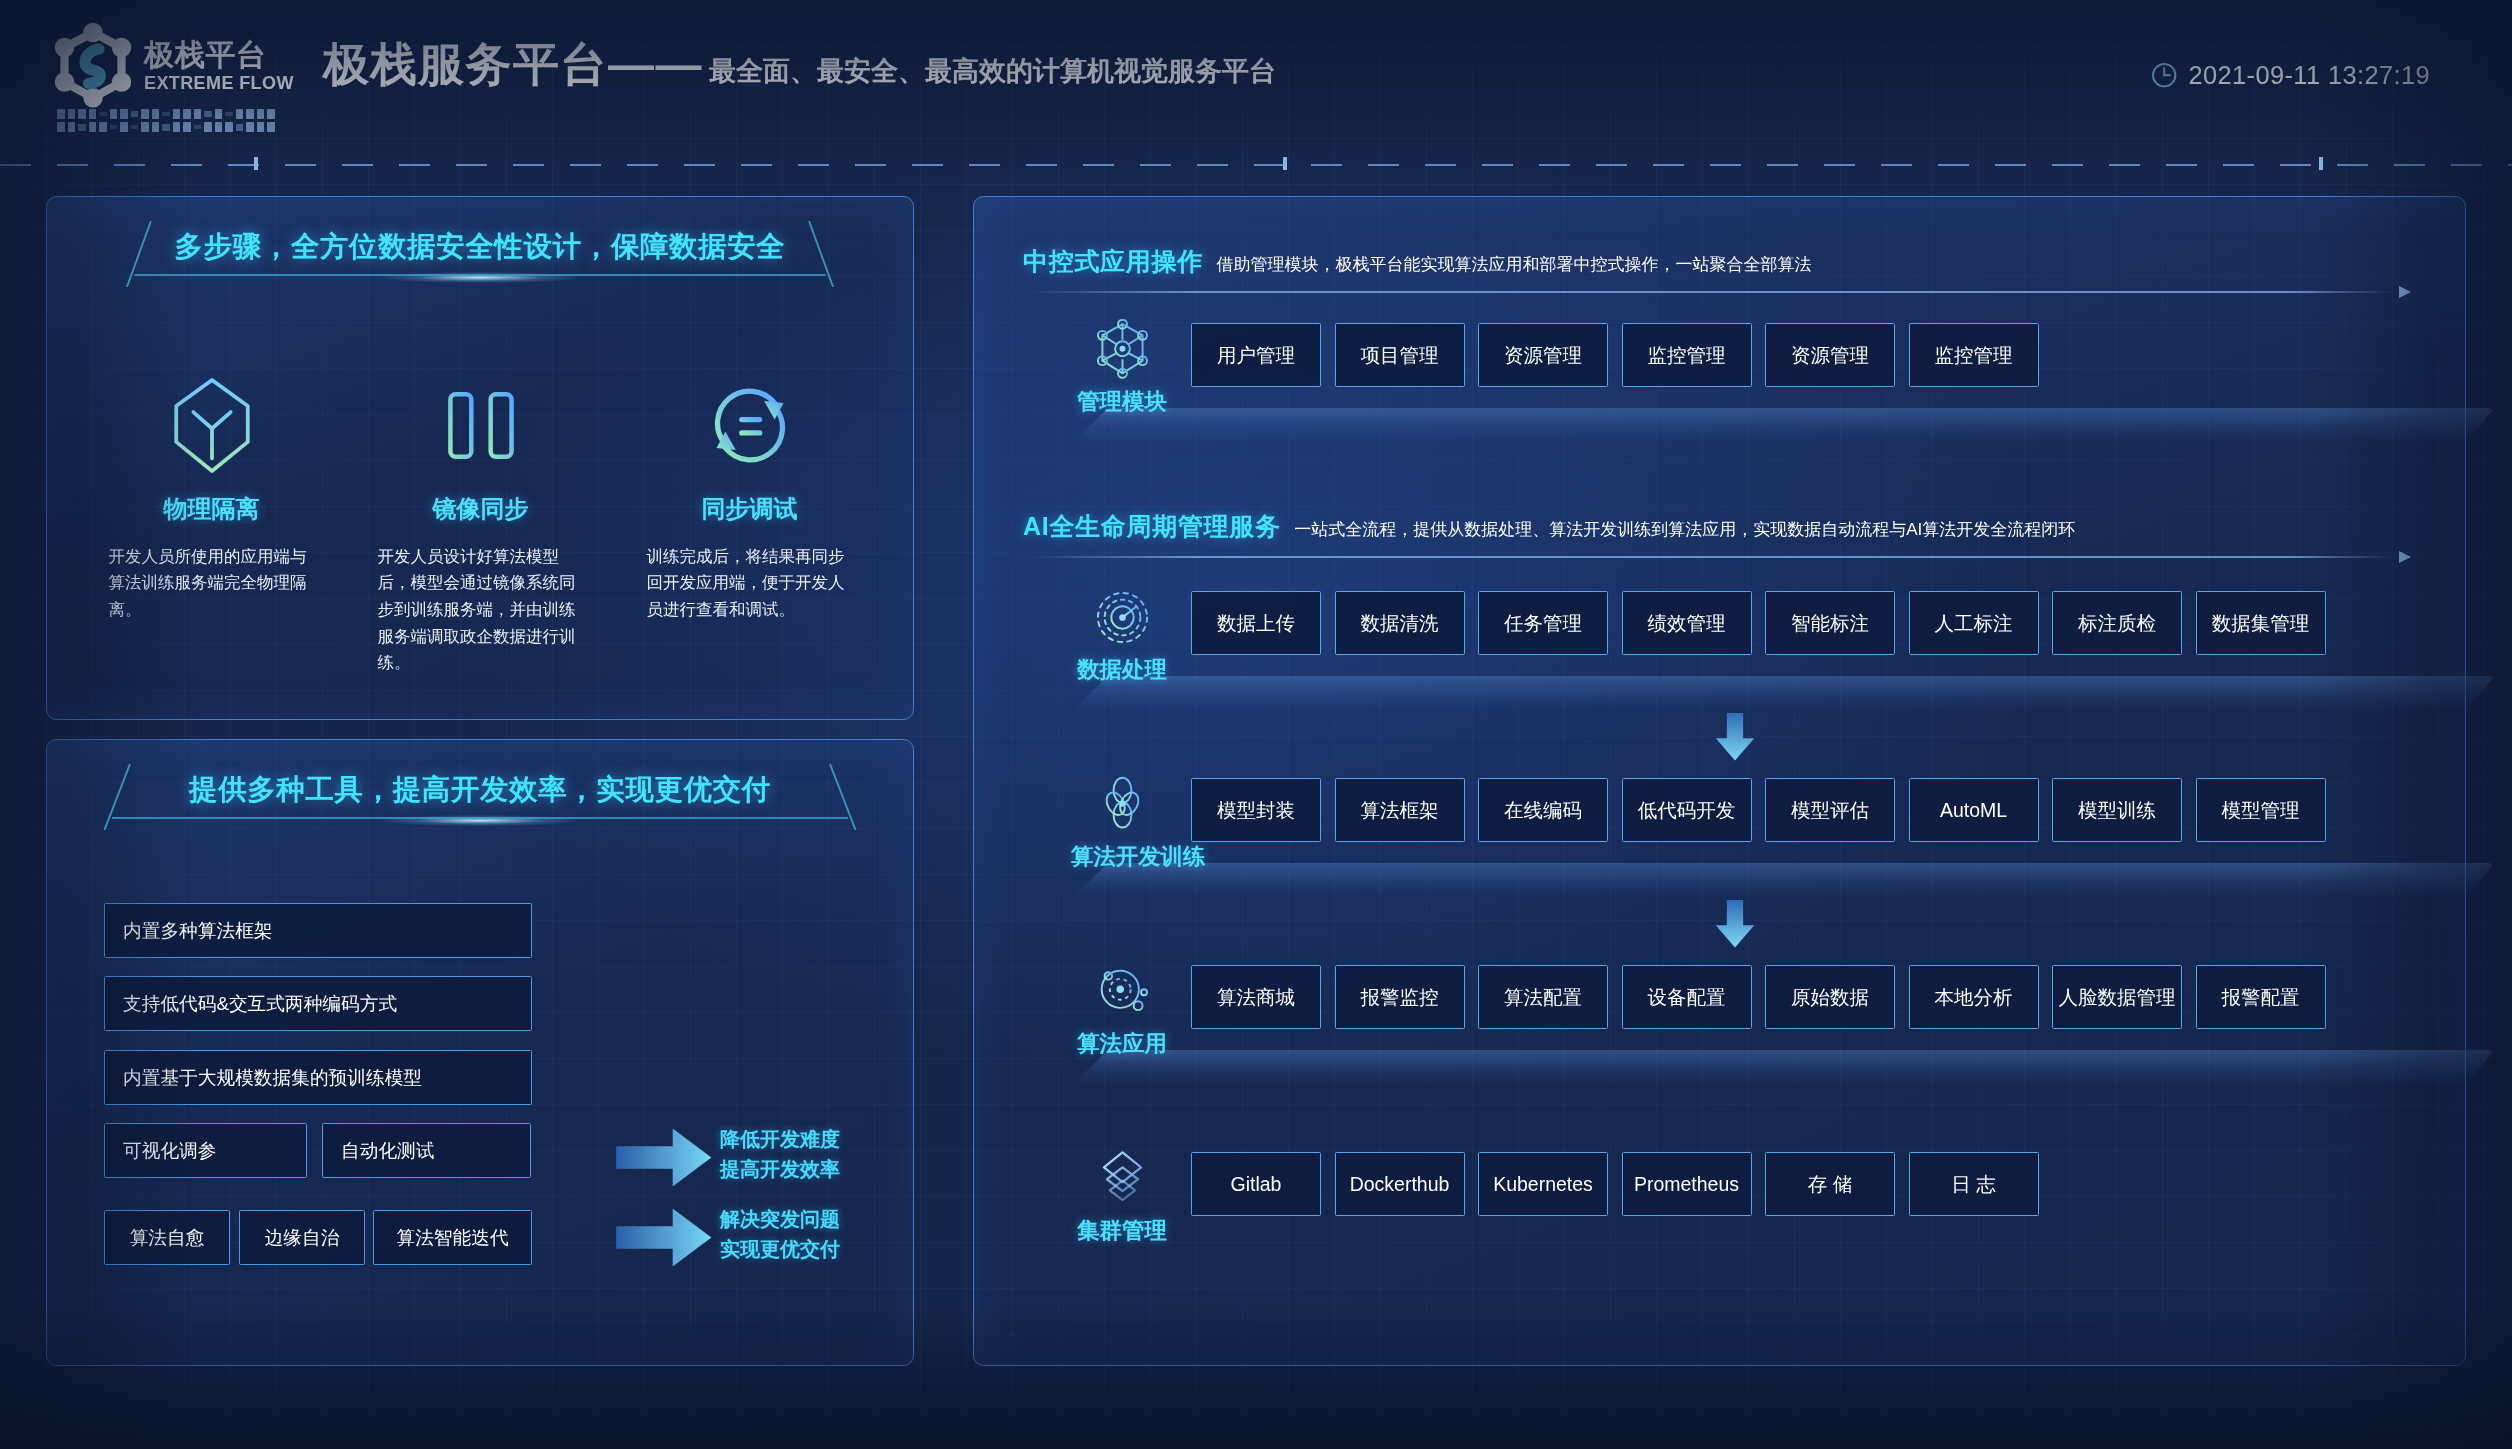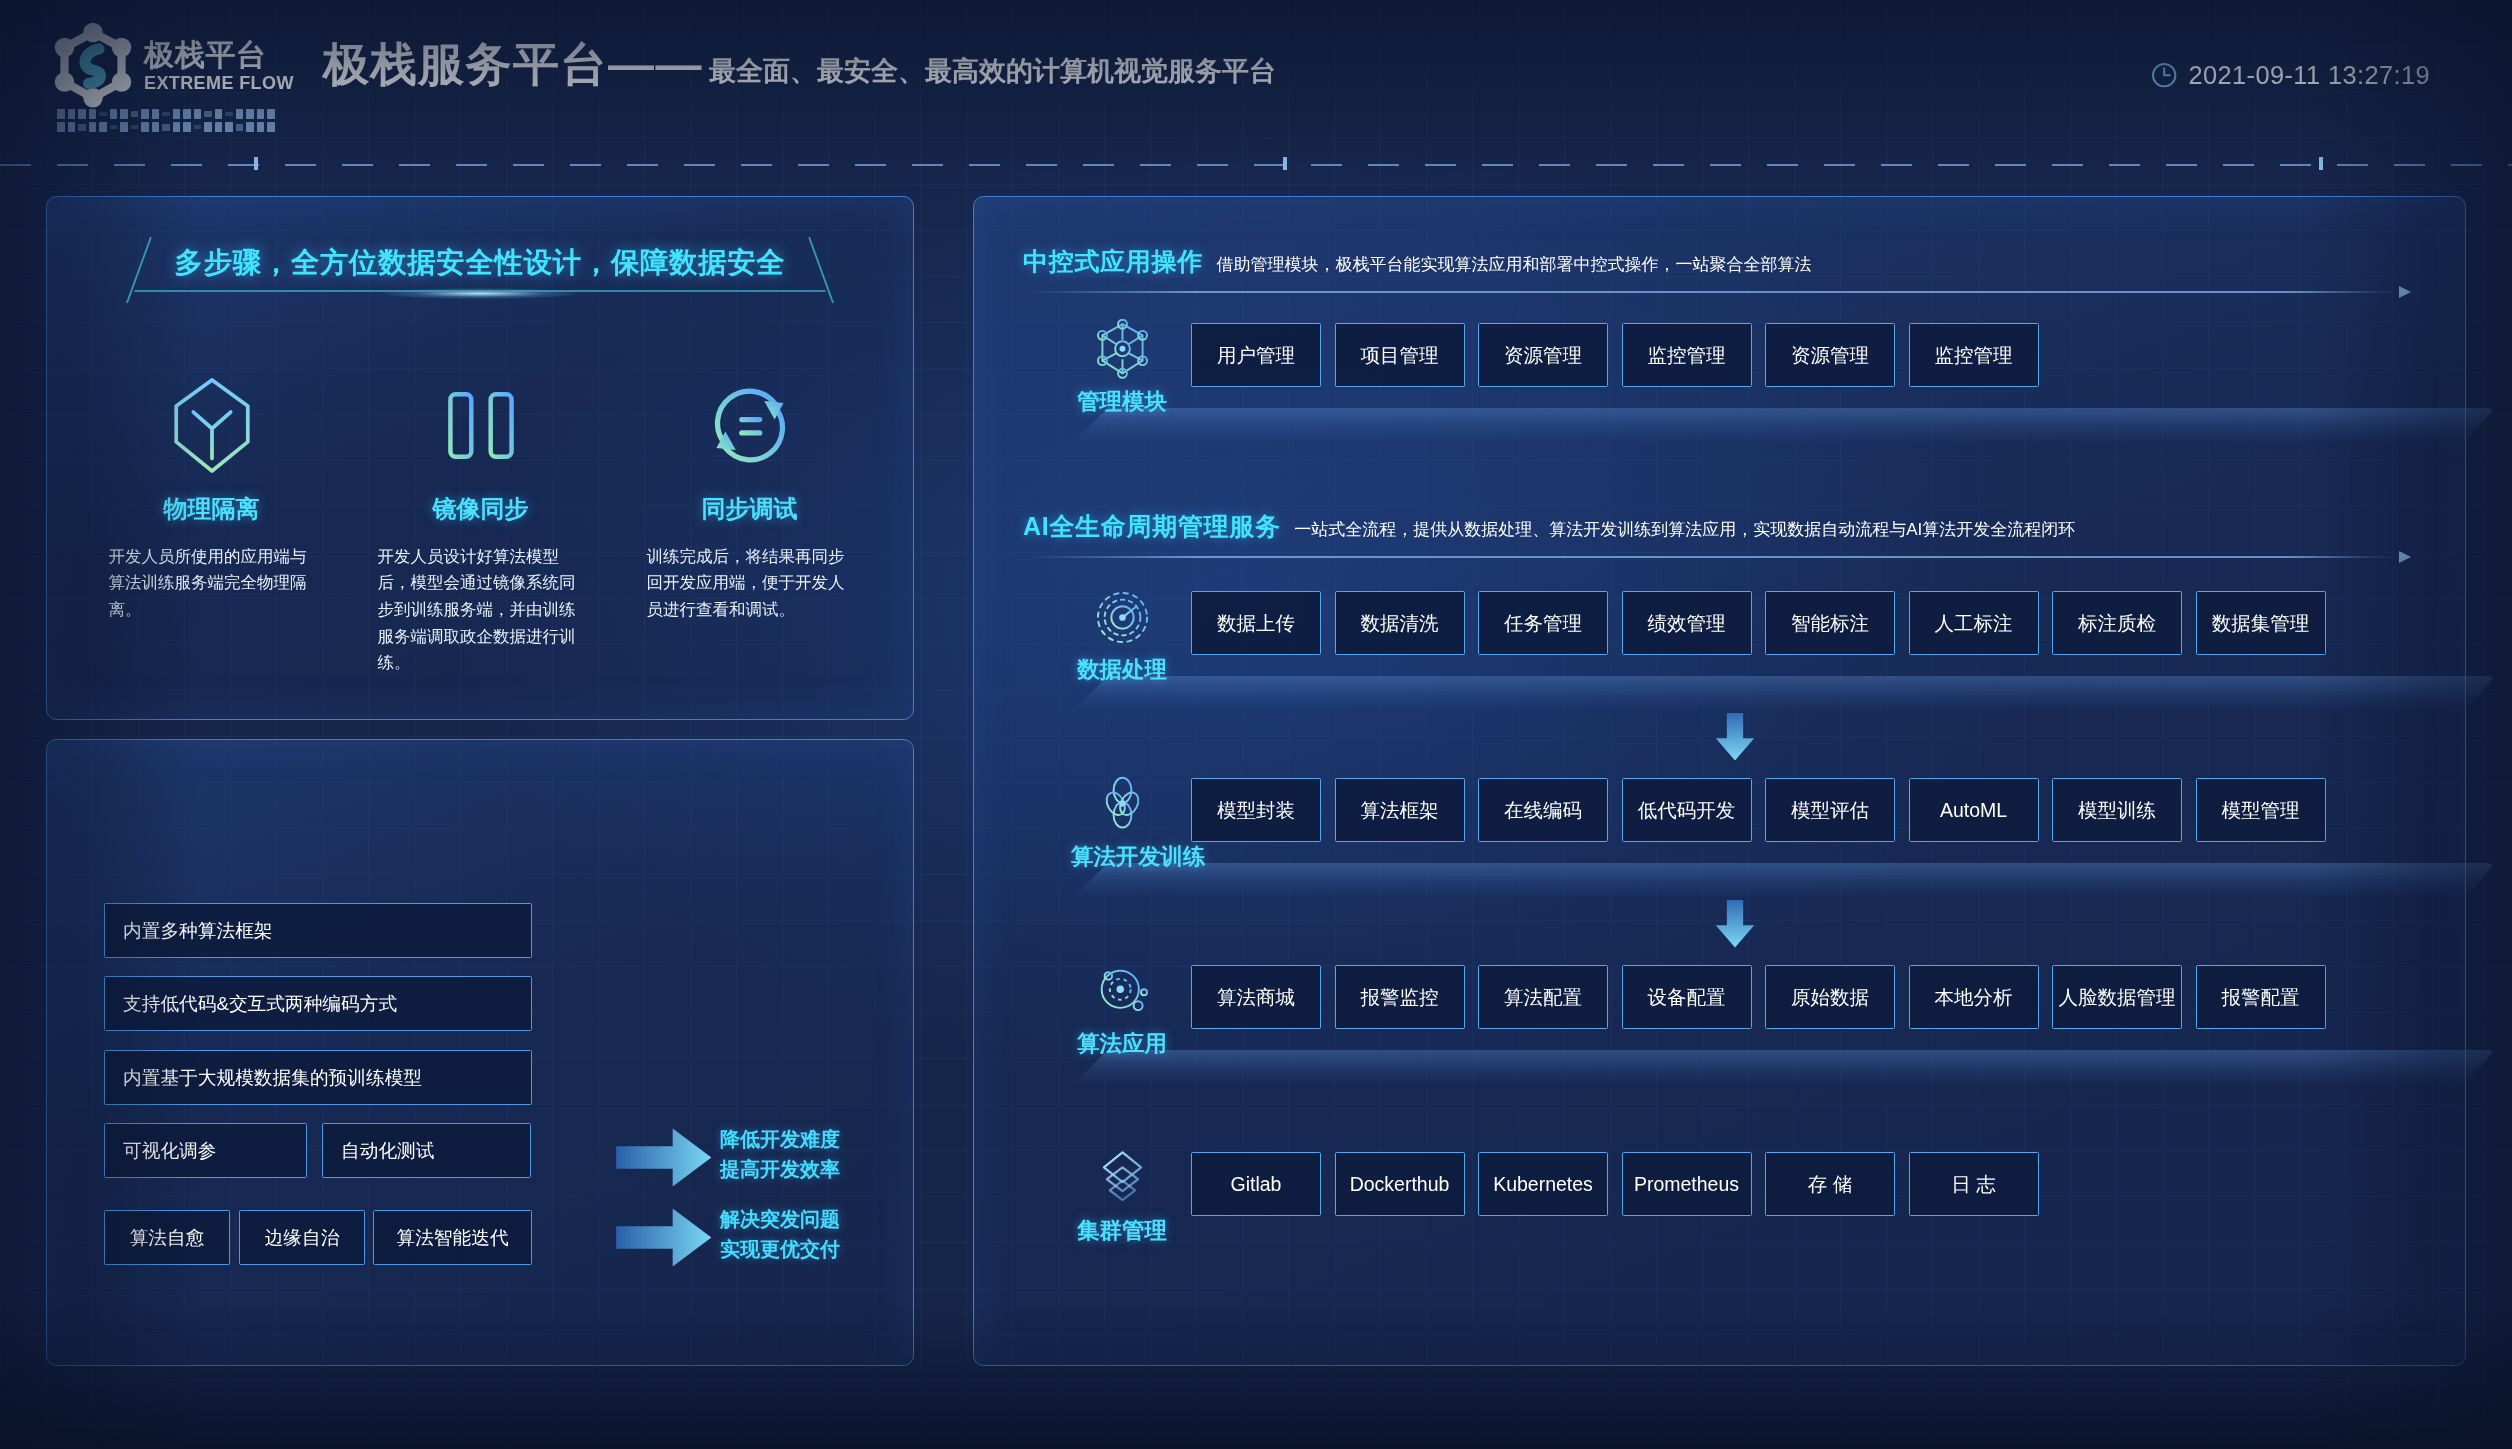--- a/index.html
+++ b/index.html
@@ -70,7 +70,7 @@
   #panel-main     { left: 973px; top: 196px; width: 1493px; height: 1170px; }
 
   
-  .banner { position: relative; margin: 16px auto; padding-top: 31px; text-align: center; }
+  .banner { position: relative; margin: 0 auto; padding-top: 31px; text-align: center; }
   .banner .btxt { font-size: 28.4px; font-weight: 700; color: #41e4ff; letter-spacing: 0.7px;
                   text-shadow: 0 0 13.5px rgba(60,200,255,.55); position: relative; z-index: 2; }
   .banner svg { position: absolute; left: 50%; transform: translateX(-50%); top: 21px; z-index: 1; }

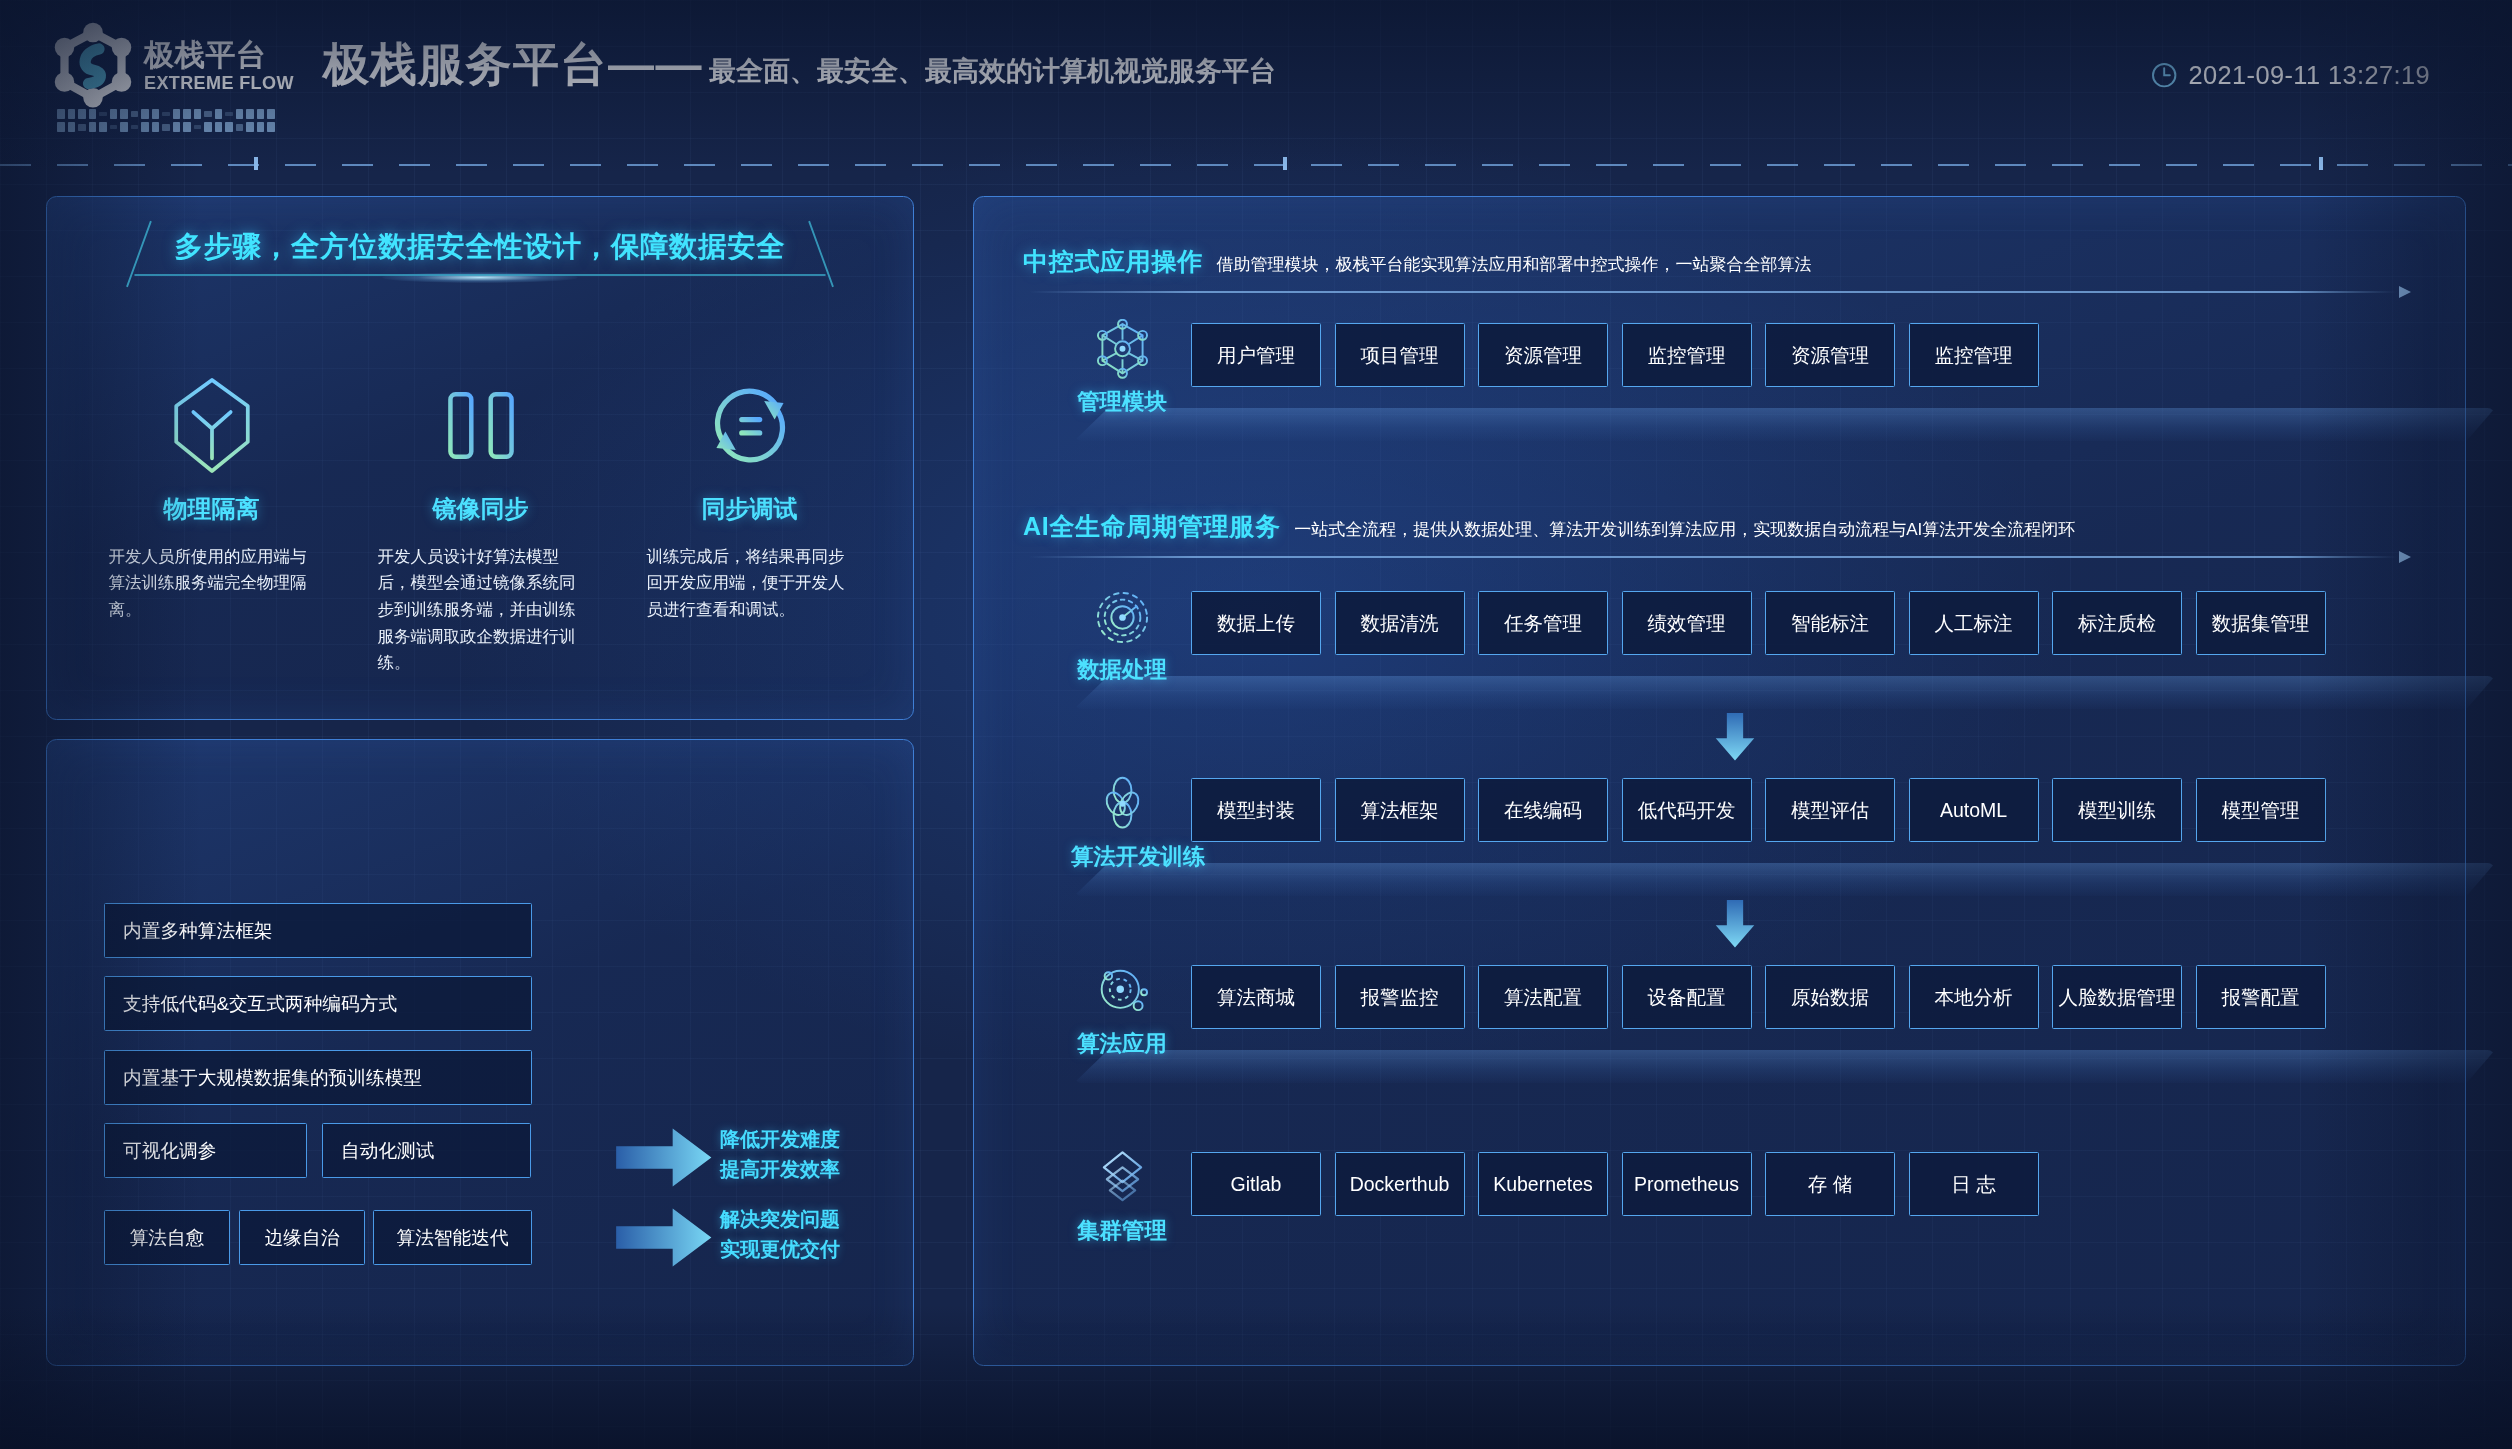--- a/index.html
+++ b/index.html
@@ -291,6 +291,14 @@
 
 <div class="panel" id="panel-tools">
 
+  <div class="banner">
+    <svg width="763" height="72" viewBox="0 0 1020 96">
+      <path d="M42 4 L8 92 M978 4 L1012 92" stroke="#3aa8c8" stroke-width="2.5" fill="none" opacity=".85"></path>
+      <path d="M18 76 L1002 76" stroke="#3aa8c8" stroke-width="2.5" fill="none" opacity=".75"></path>
+    </svg>
+    <div class="glow"></div>
+    <div class="btxt">提供多种工具，提高开发效率，实现更优交付</div>
+  </div>
 
   <div id="tools-area">
 

